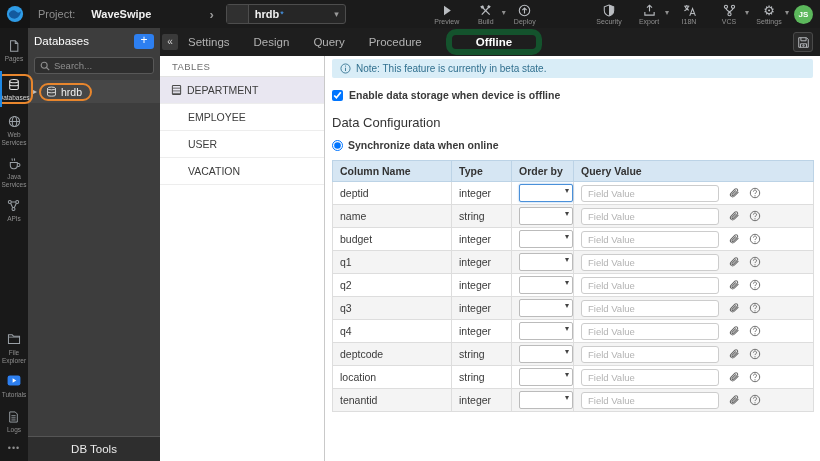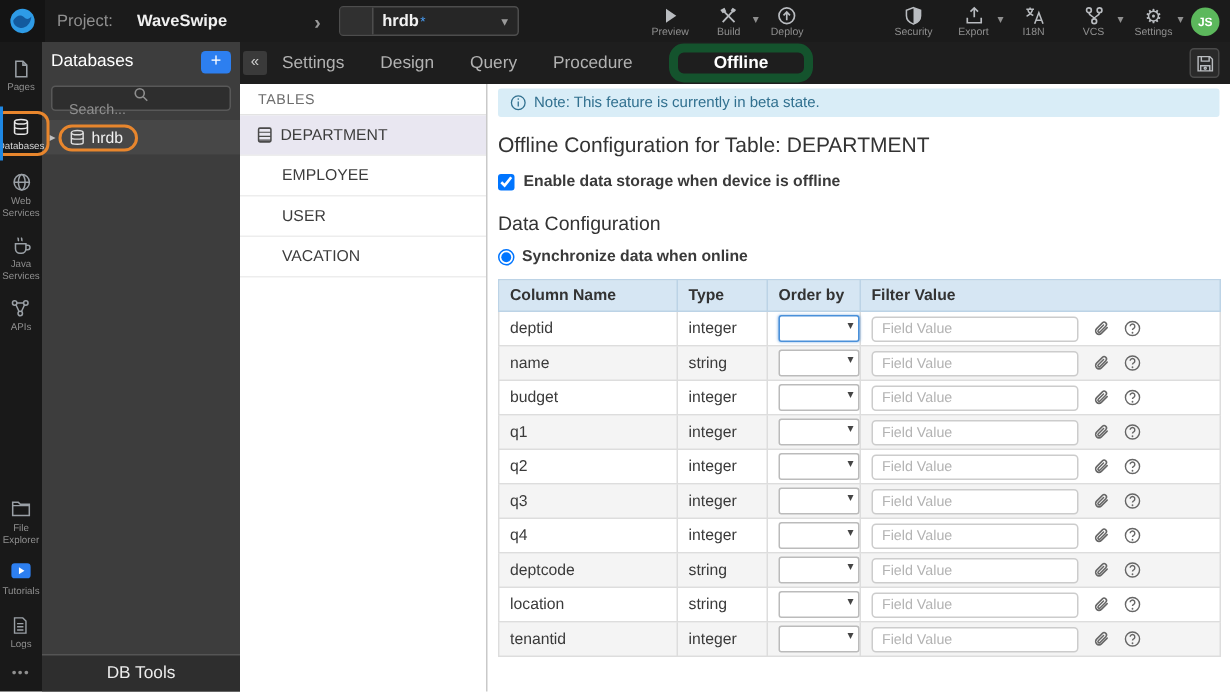--- a/index.html
+++ b/index.html
@@ -42,7 +42,7 @@
   .dbp-header { height:26px; display:flex; align-items:center; padding:0 6px; }
   .dbp-title { color:#fff; font-size:11.5px; }
   .dbp-add { margin-left:auto; width:20px; height:15px; background:#2d7ff0; border-radius:3px; color:#fff; font-size:12px; line-height:13px; text-align:center; cursor:pointer; }
-  .dbp-search { margin:3px 6px 6px; height:17px; background:#2e2e2e; border:1px solid #585858; border-radius:3px; display:flex; align-items:center; padding:0 5px; color:#9a9a9a;flex-direction:column; }
+  .dbp-search { margin:3px 6px 6px; height:17px; background:#2e2e2e; border:1px solid #585858; border-radius:3px; display:flex; align-items:center; padding:0 5px; color:#9a9a9a; }
   .dbp-search input { border:none; outline:none; background:transparent; color:#cfcfcf; font-size:9.5px; width:100px; margin-left:4px; font-family:"Liberation Sans",sans-serif; }
   .dbp-search input::placeholder { color:#8f8f8f; }
   .db-item { height:23px; background:#474747; display:flex; align-items:center; padding-left:5px; cursor:pointer; }

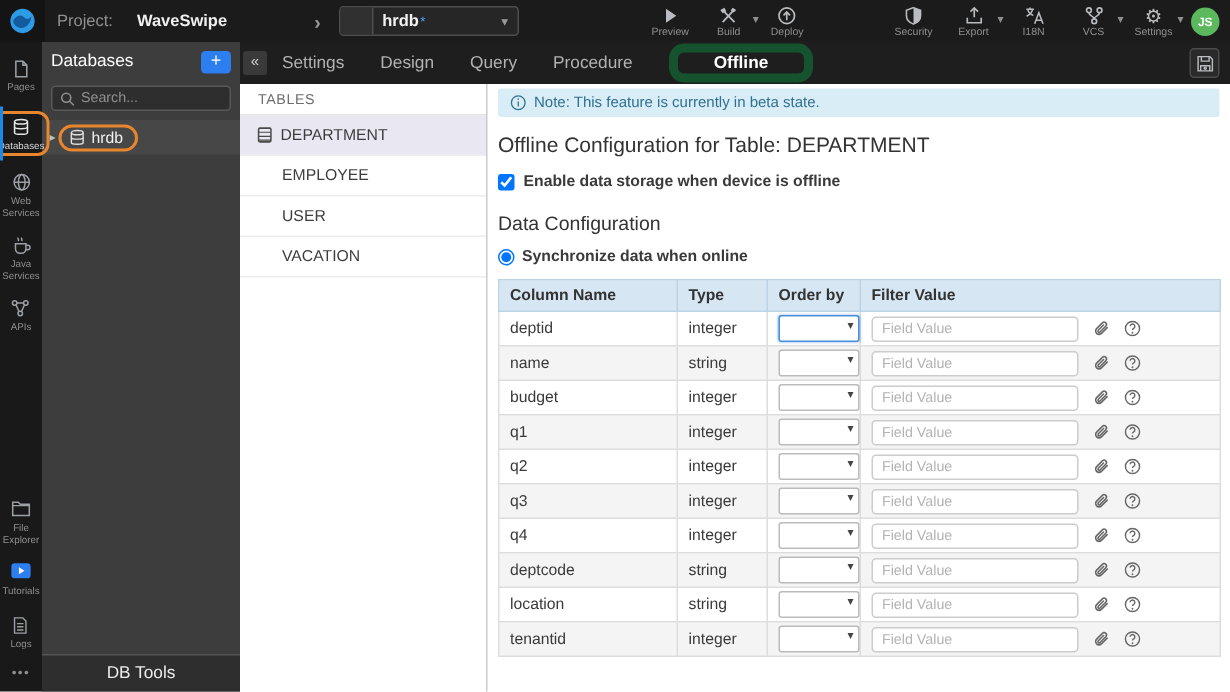--- a/index.html
+++ b/index.html
@@ -387,7 +387,6 @@
     </span>
     <span>Note: This feature is currently in beta state.</span>
   </div>
-  <div class="main-title">Offline Configuration for Table: DEPARTMENT</div>
   <label class="check-row">
     <input type="checkbox" id="enable-cb" checked="" style="">
     <span>Enable data storage when device is offline</span>

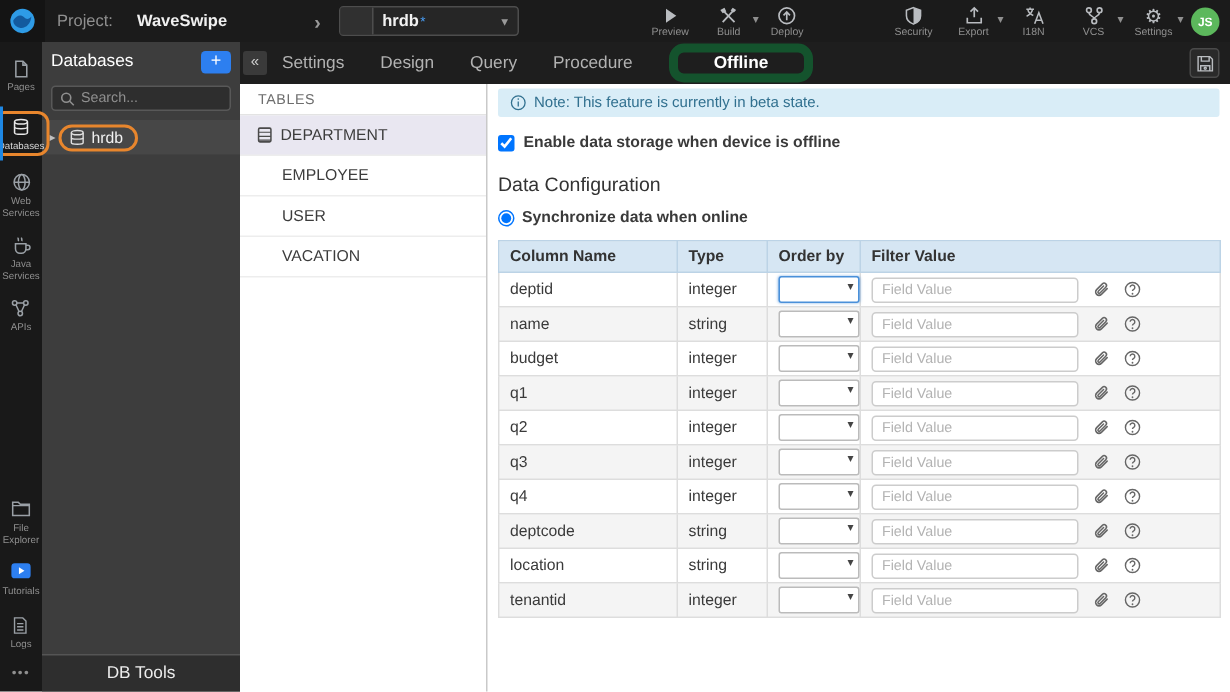--- a/index.html
+++ b/index.html
@@ -404,7 +404,7 @@
         <th class="col-name">Column Name</th>
         <th class="col-type">Type</th>
         <th class="col-order">Order by</th>
-        <th class="col-filter">Filter Value</th>
+        <th class="col-filter">Query Value</th>
       </tr>
     </thead>
     <tbody id="config-tbody">

